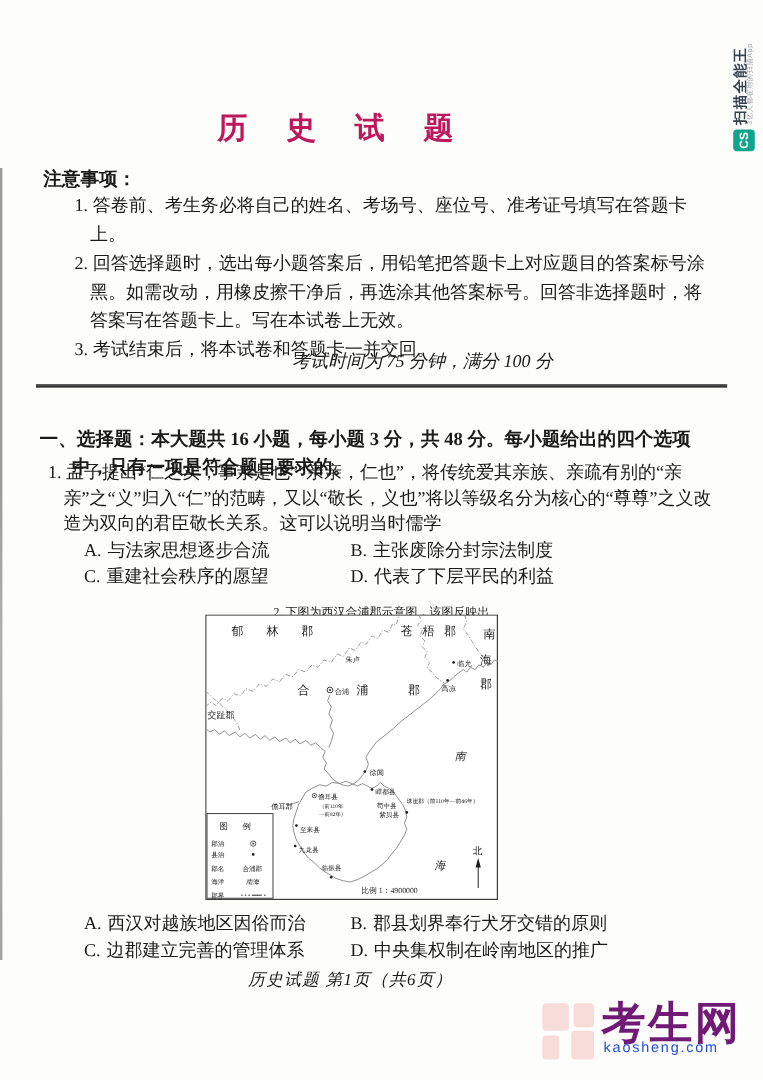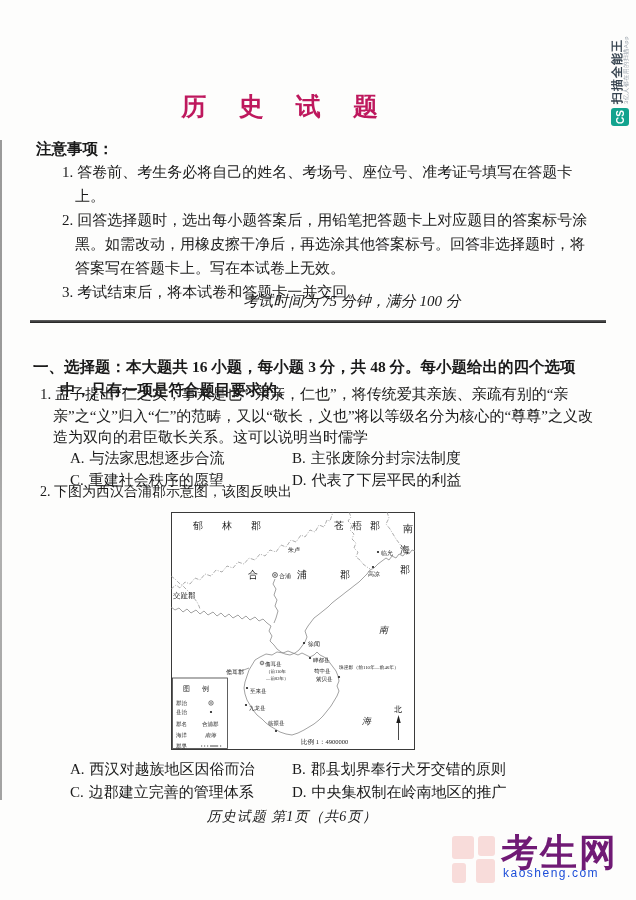--- a/index.html
+++ b/index.html
@@ -46,7 +46,7 @@
   .q1-a{left:70px;top:449px;} .q1-b{left:292px;top:449px;}
   .q1-c{left:70px;top:471px;} .q1-d{left:292px;top:471px;}
   
-  .q2-text{left:40px;top:483px;width:556px;box-sizing:border-box;padding-left:13px;text-indent:-13px;font-size:14px;}
+  .q2-text{left:40px;top:503px;width:556px;box-sizing:border-box;padding-left:13px;text-indent:-13px;font-size:10px;text-align:center;}
   .q2-a{left:70px;top:760px;} .q2-b{left:292px;top:760px;}
   .q2-c{left:70px;top:783px;} .q2-d{left:292px;top:783px;}
   

